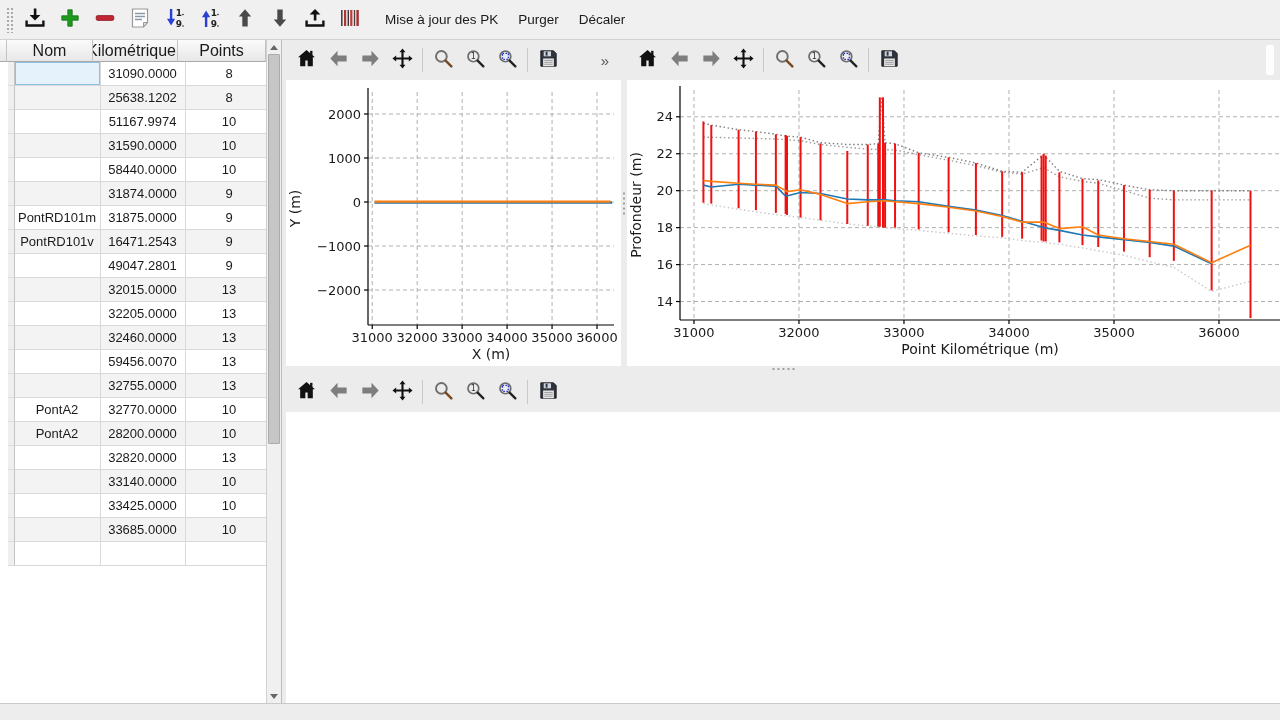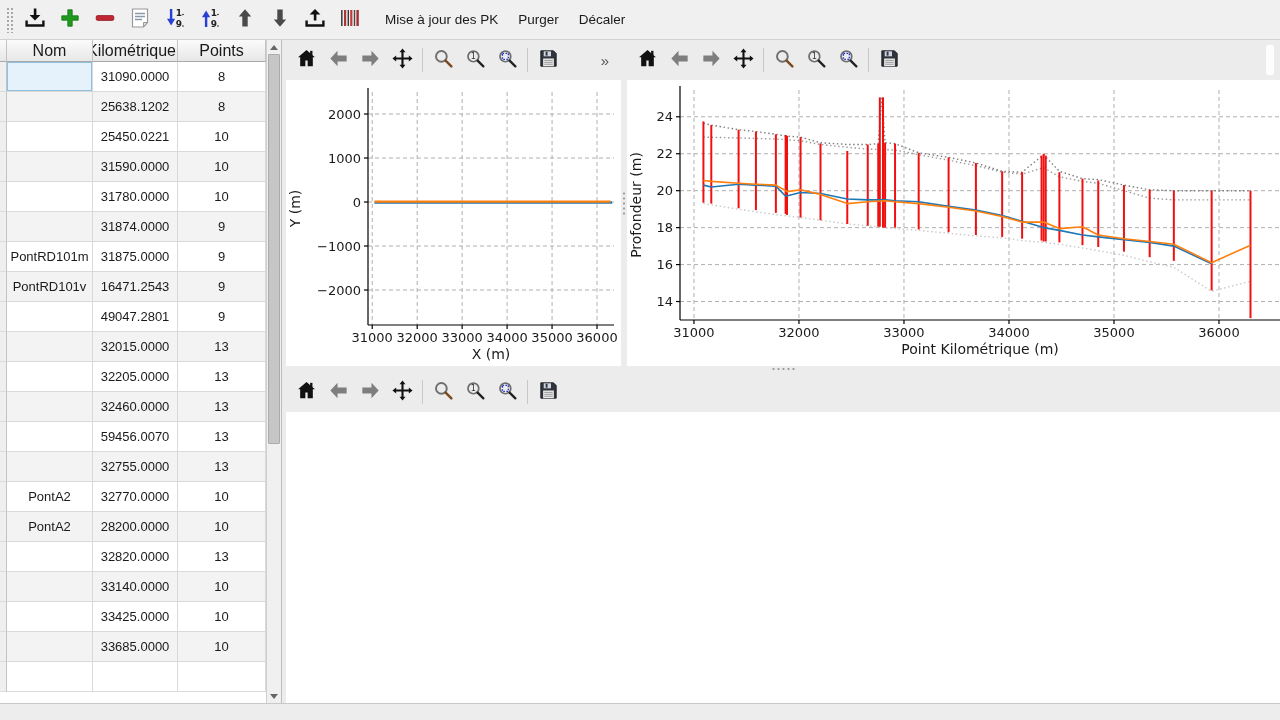--- a/index.html
+++ b/index.html
@@ -36,7 +36,7 @@
   .hc-pk  { width:85px; flex:0 0 85px; justify-content:flex-end; padding-right:1px; }
   .hc-points { width:88px; flex:0 0 88px; }
   .tbody { height:641px; overflow:hidden; }
-  .trow { display:flex; height:30px; }
+  .trow { display:flex; height:24px;justify-content:center; }
   .rowhdr { width:7px; flex:0 0 7px; background:#efefef; border-right:1px solid #c3c3c3;
             border-bottom:1px solid #dcdcdc; }
   .cell { border-right:1px solid #d9d9d9; border-bottom:1px solid #d9d9d9; font-size:13px;

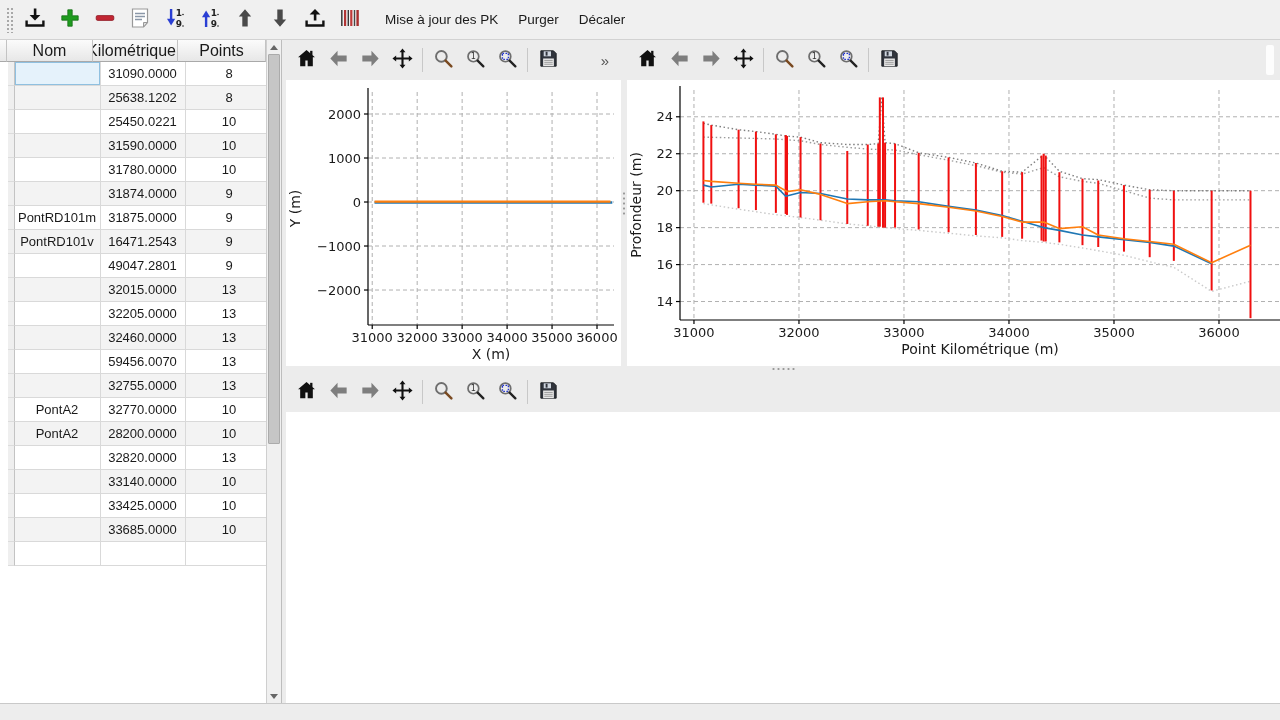--- a/index.html
+++ b/index.html
@@ -203,7 +203,7 @@
           <div class="trow">
             <div class="rowhdr"></div>
             <div class="cell c-nom"></div>
-            <div class="cell c-pk">25450.0221</div>
+            <div class="cell c-pk">51167.9974</div>
             <div class="cell c-points">10</div>
           </div>
           <div class="trow">

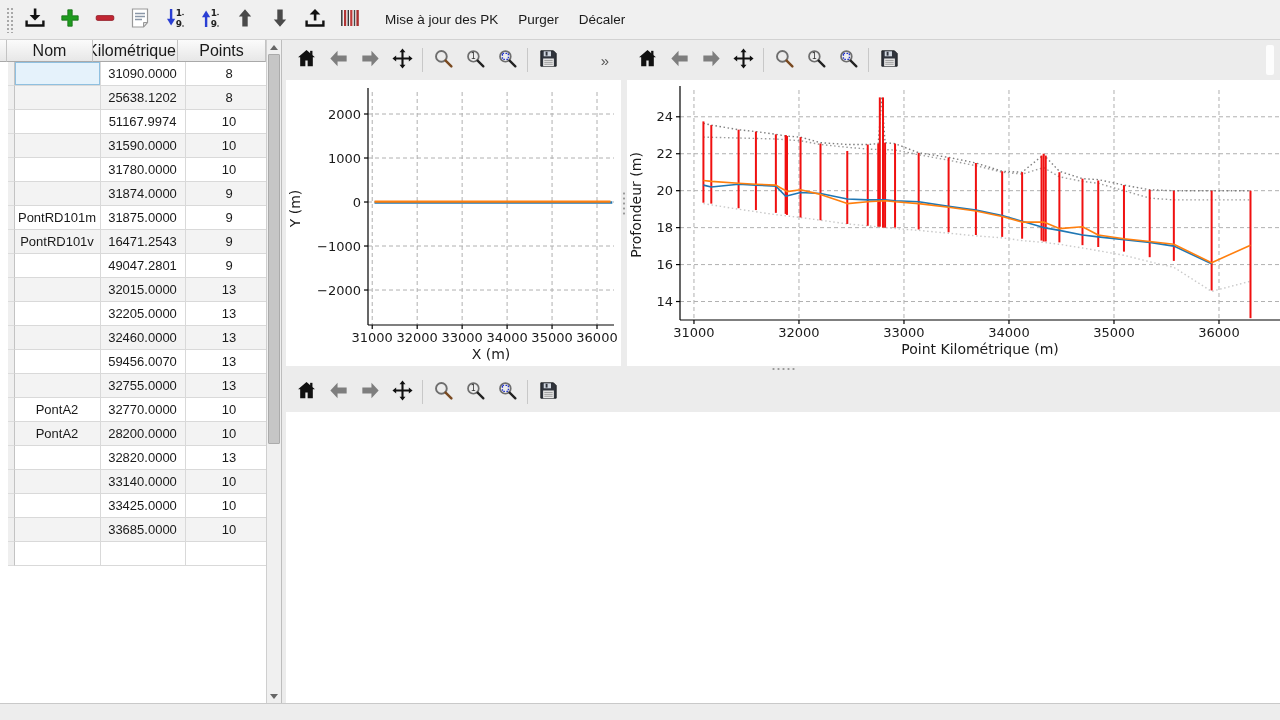--- a/index.html
+++ b/index.html
@@ -215,7 +215,7 @@
           <div class="trow">
             <div class="rowhdr"></div>
             <div class="cell c-nom"></div>
-            <div class="cell c-pk">31780.0000</div>
+            <div class="cell c-pk">58440.0000</div>
             <div class="cell c-points">10</div>
           </div>
           <div class="trow">

